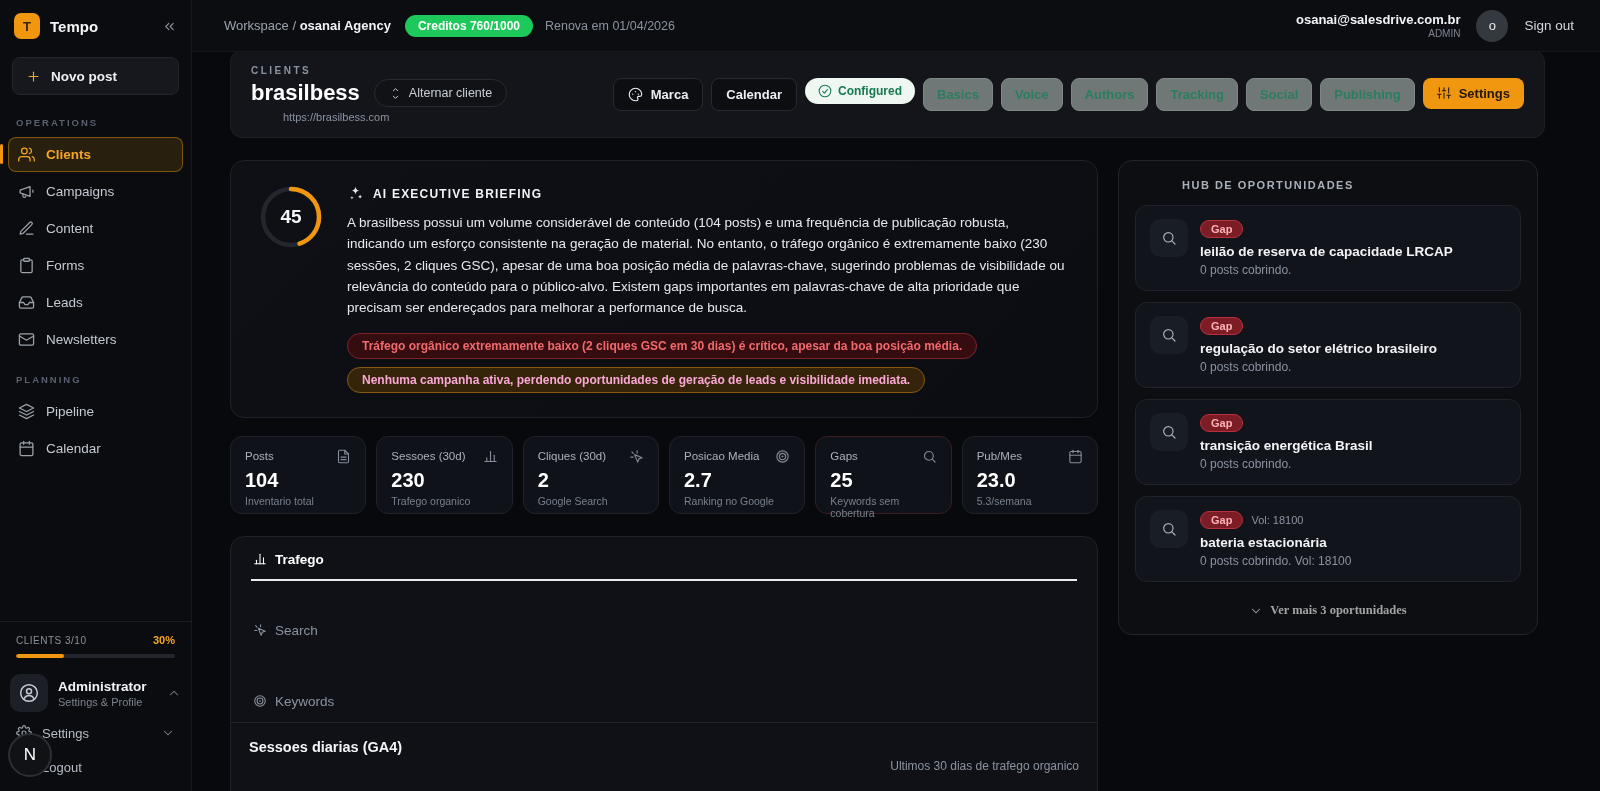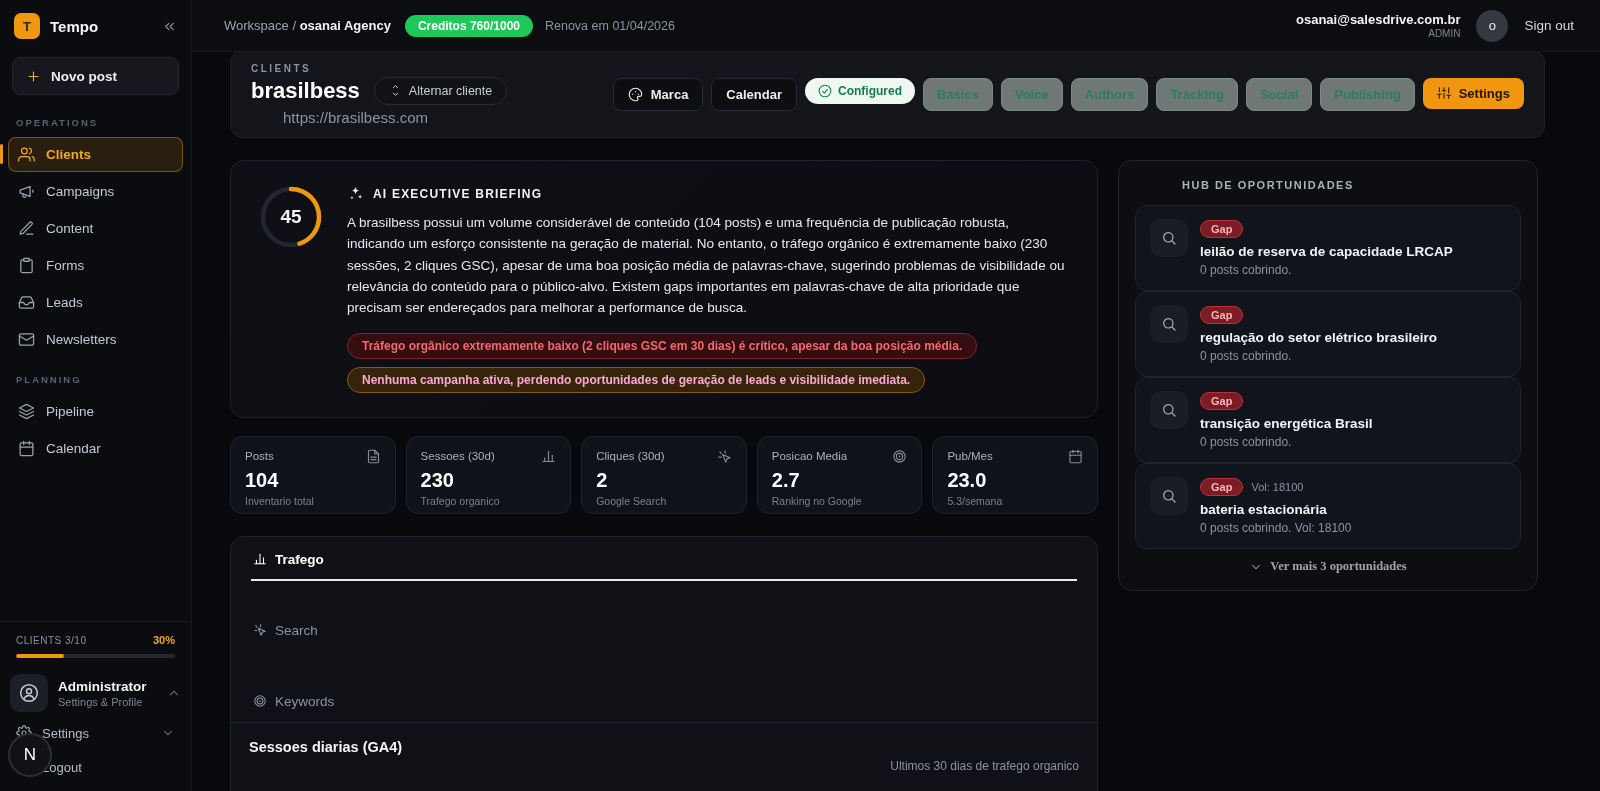--- a/index.html
+++ b/index.html
@@ -74,7 +74,7 @@
   .client-name { font-size:22px; font-weight:bold; color:#ffffff; }
   .switch-btn { display:flex; align-items:center; gap:7px; background:#101216; border:1px solid #262a32;
     border-radius:999px; padding:6px 14px; font-size:12.5px; color:#c9ced6; cursor:pointer; }
-  .client-url { font-size:15px; color:#8b93a0; margin-top:4px; cursor:pointer;padding-left:32px; }
+  .client-url { font-size:11px; color:#8b93a0; margin-top:4px; cursor:pointer;padding-left:32px; }
   .cb-actions { margin-left:auto; display:flex; align-items:flex-start; gap:8px; }
   .hbtn { display:flex; align-items:center; gap:8px; background:#0c0e12; border:1px solid #262a32;
     border-radius:8px; padding:8px 14px; font-size:13px; font-weight:600; color:#eceef2; cursor:pointer; }

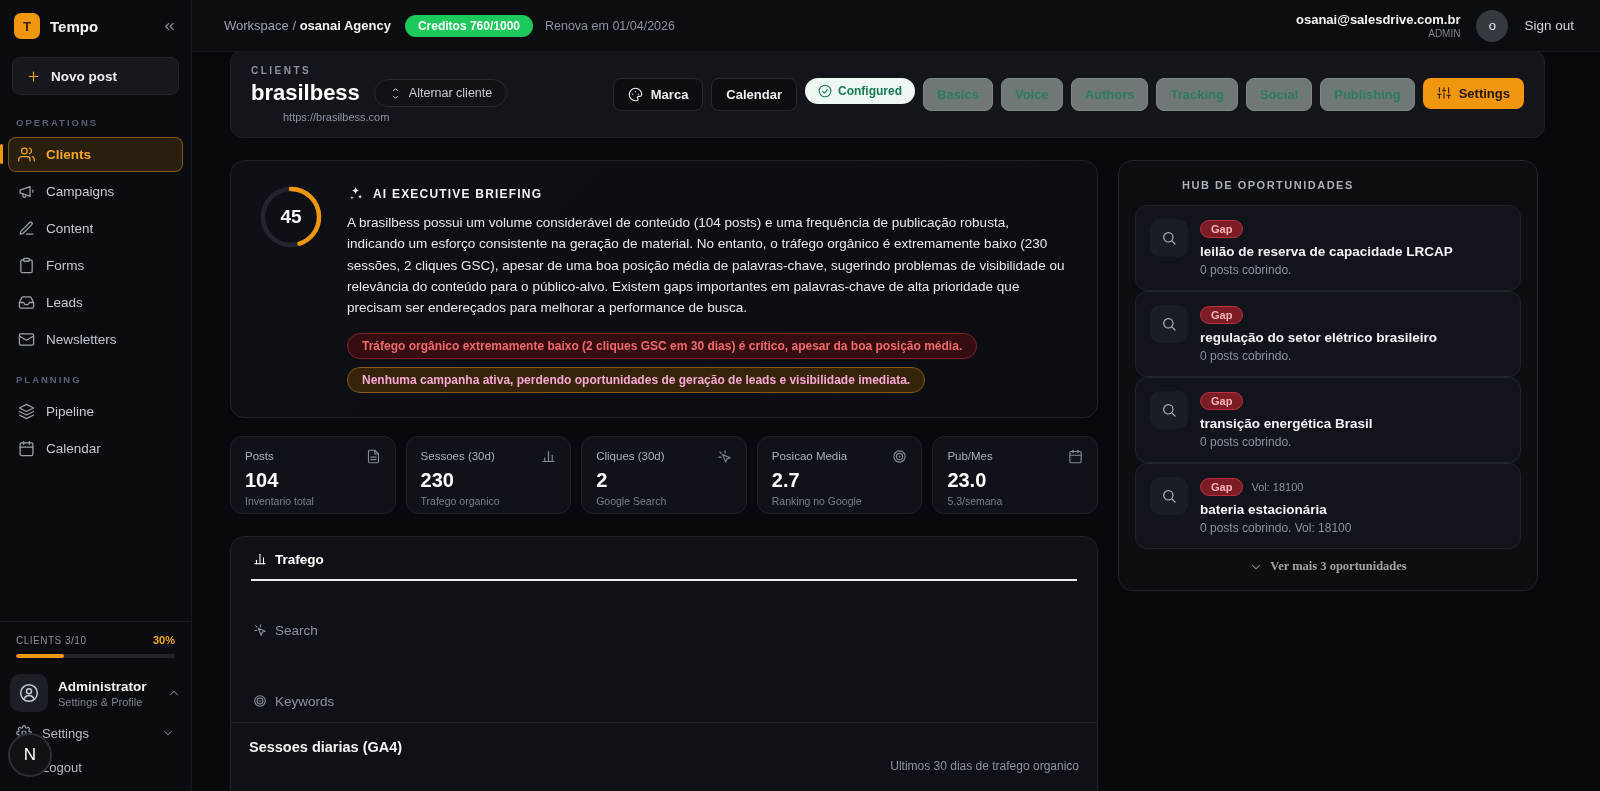--- a/index.html
+++ b/index.html
@@ -129,7 +129,7 @@
   .hub { border:1px solid #20242b; border-radius:14px; background:#0c0e12; padding:16px 16px 12px; }
   .hub-title { font-size:11px; font-weight:bold; letter-spacing:1.5px; color:#aab1bb; margin:2px 0 14px;padding-left:47px; }
   .opp { display:flex; gap:12px; background:#11141a; border:1px solid #1f232b; border-radius:12px;
-    padding:13px 14px; cursor:pointer; }
+    padding:13px 14px; margin-bottom:11px; cursor:pointer; }
   .opp-ic { width:38px; height:38px; flex:none; border-radius:10px; background:#191d24; color:#aab1bb;
     display:flex; align-items:center; justify-content:center; }
   .gap-badge { display:inline-block; background:#7c1d26; border:1px solid #b8303c; color:#ffb3b8;

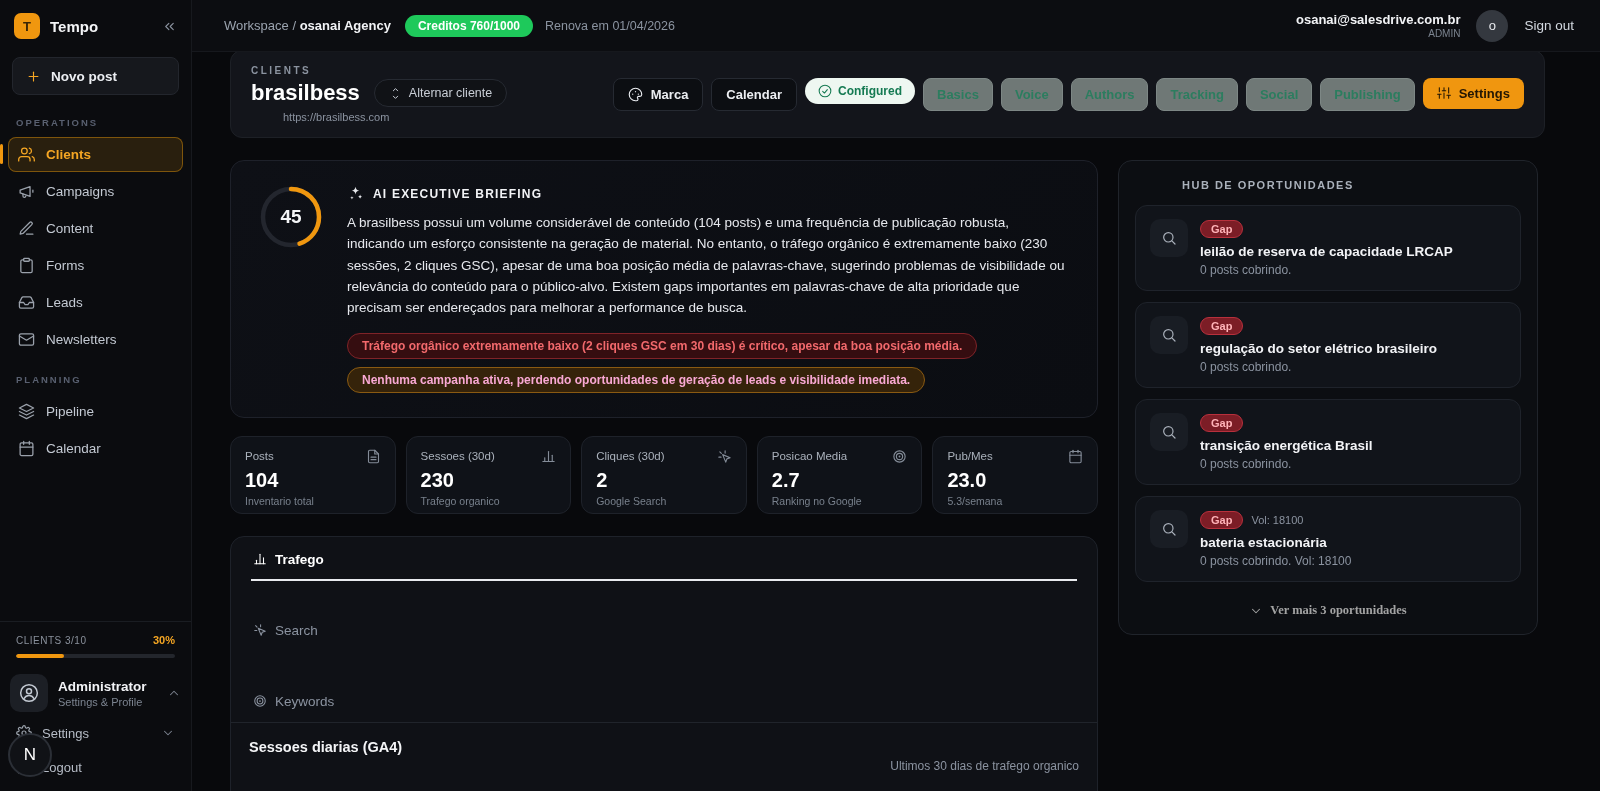--- a/index.html
+++ b/index.html
@@ -476,6 +476,19 @@
           <div class="stat-value">2.7</div>
           <div class="stat-sub">Ranking no Google</div>
         </div>
+        <div class="stat hl">
+          <div class="stat-top">
+              <span class="stat-label">Gaps</span>
+            <span class="sico">
+                <svg class="ic" width="15" height="15" viewBox="0 0 24 24">
+                  <circle cx="11" cy="11" r="7"></circle>
+                  <line x1="21" y1="21" x2="16.3" y2="16.3"></line>
+                </svg>
+              </span>
+            </div>
+          <div class="stat-value">25</div>
+          <div class="stat-sub">Keywords sem cobertura</div>
+        </div>
         <div class="stat">
           <div class="stat-top">
               <span class="stat-label">Pub/Mes</span>

